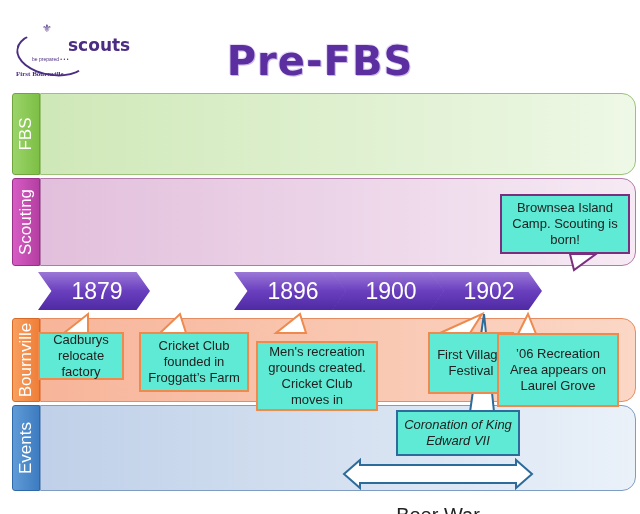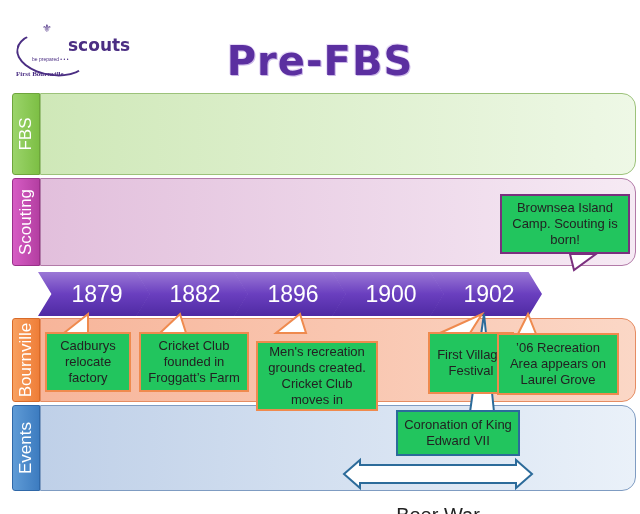--- a/index.html
+++ b/index.html
@@ -46,7 +46,7 @@
   .chev span { color:#ffffff; font-size:23px; padding-left:6px; }
 
   
-  .callout { position:absolute; background:#22c55e; box-sizing:border-box; text-align:center;
+  .callout { position:absolute; background:#5eead4; box-sizing:border-box; text-align:center;
              font-size:13px; line-height:16px; color:#222; display:flex; align-items:center; justify-content:center; padding:2px 4px; }
   .co-orange { border:2px solid #ef8a4e; }
   .co-purple { border:2px solid #7a2f7e; }

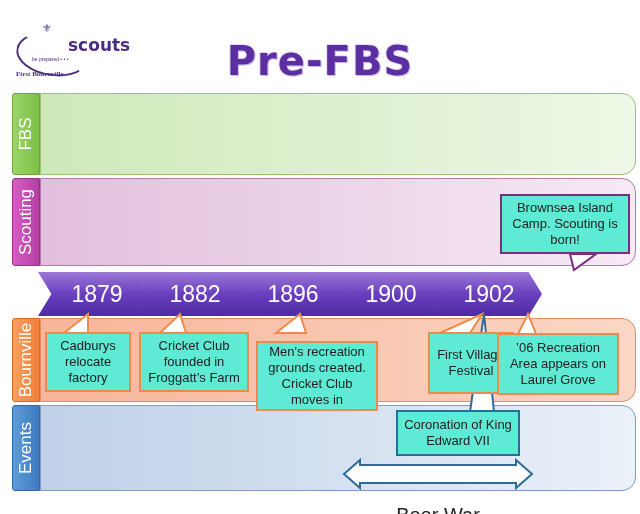--- a/index.html
+++ b/index.html
@@ -39,7 +39,7 @@
 
   
   #years { left:38px; top:272px; width:600px; height:42px; }
-  .chev { position:absolute; top:0; height:44px; width:112px;
+  .chev { position:absolute; top:0; height:38px; width:112px;
           background:linear-gradient(180deg,#9b78d6 0%,#6a3fbf 50%,#4f2aa3 100%);
           clip-path:polygon(0 0, 88% 0, 100% 50%, 88% 100%, 0 100%, 12% 50%);
           display:flex; align-items:center; justify-content:center; }

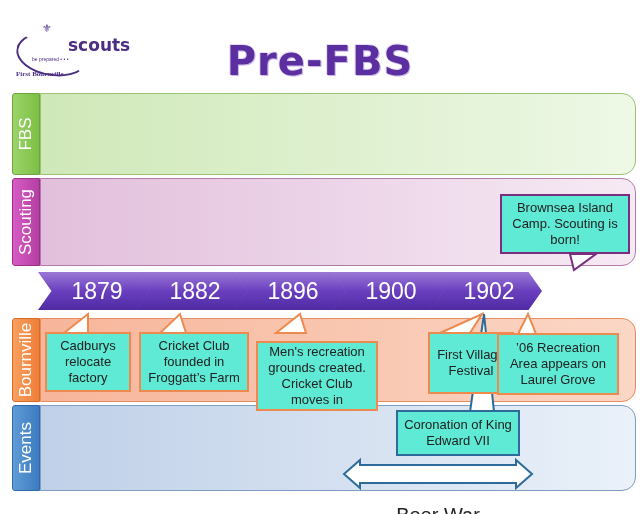--- a/index.html
+++ b/index.html
@@ -95,9 +95,6 @@
   <div class="chev" style="left:0px">
       <span>1879</span>
     </div>
-  <div class="chev" style="left:98px">
-      <span>1882</span>
-    </div>
   <div class="chev" style="left:196px">
       <span>1896</span>
     </div>

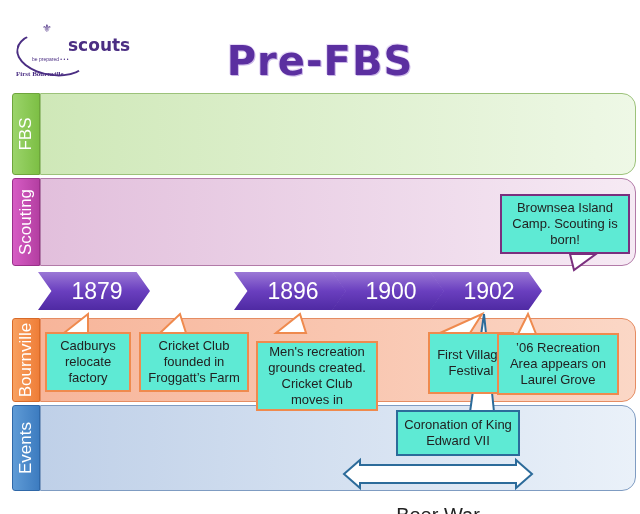--- a/index.html
+++ b/index.html
@@ -123,7 +123,7 @@
 
 <div class="callout co-purple" style="left:500px; top:194px; width:130px; height:60px;">Brownsea Island Camp. Scouting is born!</div>
 
-<div class="callout co-orange" style="left:45px; top:332px; width:86px; height:60px;">Cadburys relocate factory</div>
+<div class="callout co-orange" style="left:38px; top:332px; width:86px; height:48px;">Cadburys relocate factory</div>
 <div class="callout co-orange" style="left:139px; top:332px; width:110px; height:60px;">Cricket Club founded in Froggatt’s Farm</div>
 <div class="callout co-orange" style="left:256px; top:324px; width:122px; height:70px;margin-top:17px;">Men's recreation grounds created. Cricket Club moves in</div>
 <div class="callout co-orange" style="left:391px; top:332px; width:86px; height:62px;margin-left:37px;">First Village Festival</div>

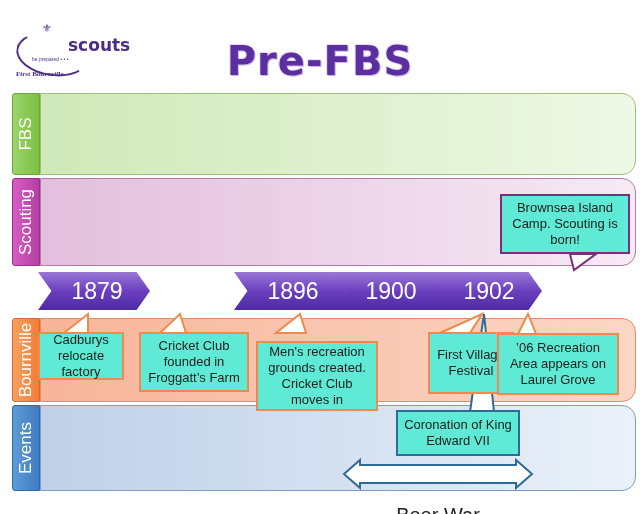--- a/index.html
+++ b/index.html
@@ -127,7 +127,7 @@
 <div class="callout co-orange" style="left:139px; top:332px; width:110px; height:60px;">Cricket Club founded in Froggatt’s Farm</div>
 <div class="callout co-orange" style="left:256px; top:324px; width:122px; height:70px;margin-top:17px;">Men's recreation grounds created. Cricket Club moves in</div>
 <div class="callout co-orange" style="left:391px; top:332px; width:86px; height:62px;margin-left:37px;">First Village Festival</div>
-<div class="callout co-orange" style="left:497px; top:333px; width:122px; height:62px;">’06 Recreation Area appears on Laurel Grove</div>
+<div class="callout co-orange" style="left:497px; top:333px; width:122px; height:74px;">’06 Recreation Area appears on Laurel Grove</div>
 
 <div class="callout co-blue" style="left:396px; top:410px; width:124px; height:46px;">Coronation of King Edward VII</div>
 <div id="boer" class="abs">

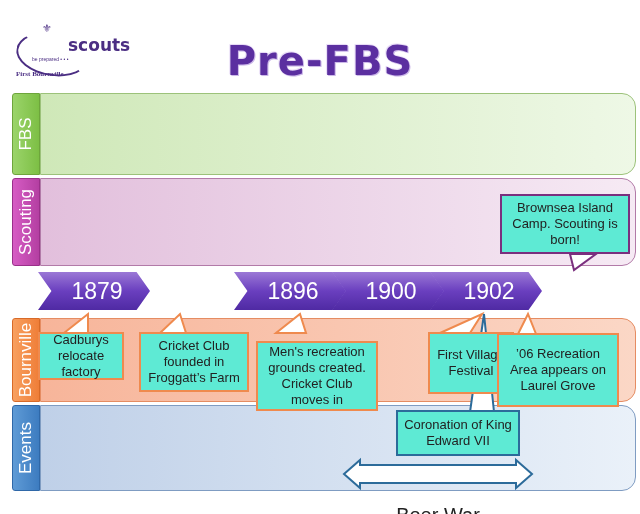--- a/index.html
+++ b/index.html
@@ -50,7 +50,7 @@
              font-size:13px; line-height:16px; color:#222; display:flex; align-items:center; justify-content:center; padding:2px 4px; }
   .co-orange { border:2px solid #ef8a4e; }
   .co-purple { border:2px solid #7a2f7e; }
-  .co-blue { border:2px solid #2c6b9a; }
+  .co-blue { border:2px solid #2c6b9a;font-style:italic; }
 
   svg.overlay { position:absolute; left:0; top:0; width:640px; height:514px; pointer-events:none; }
 

